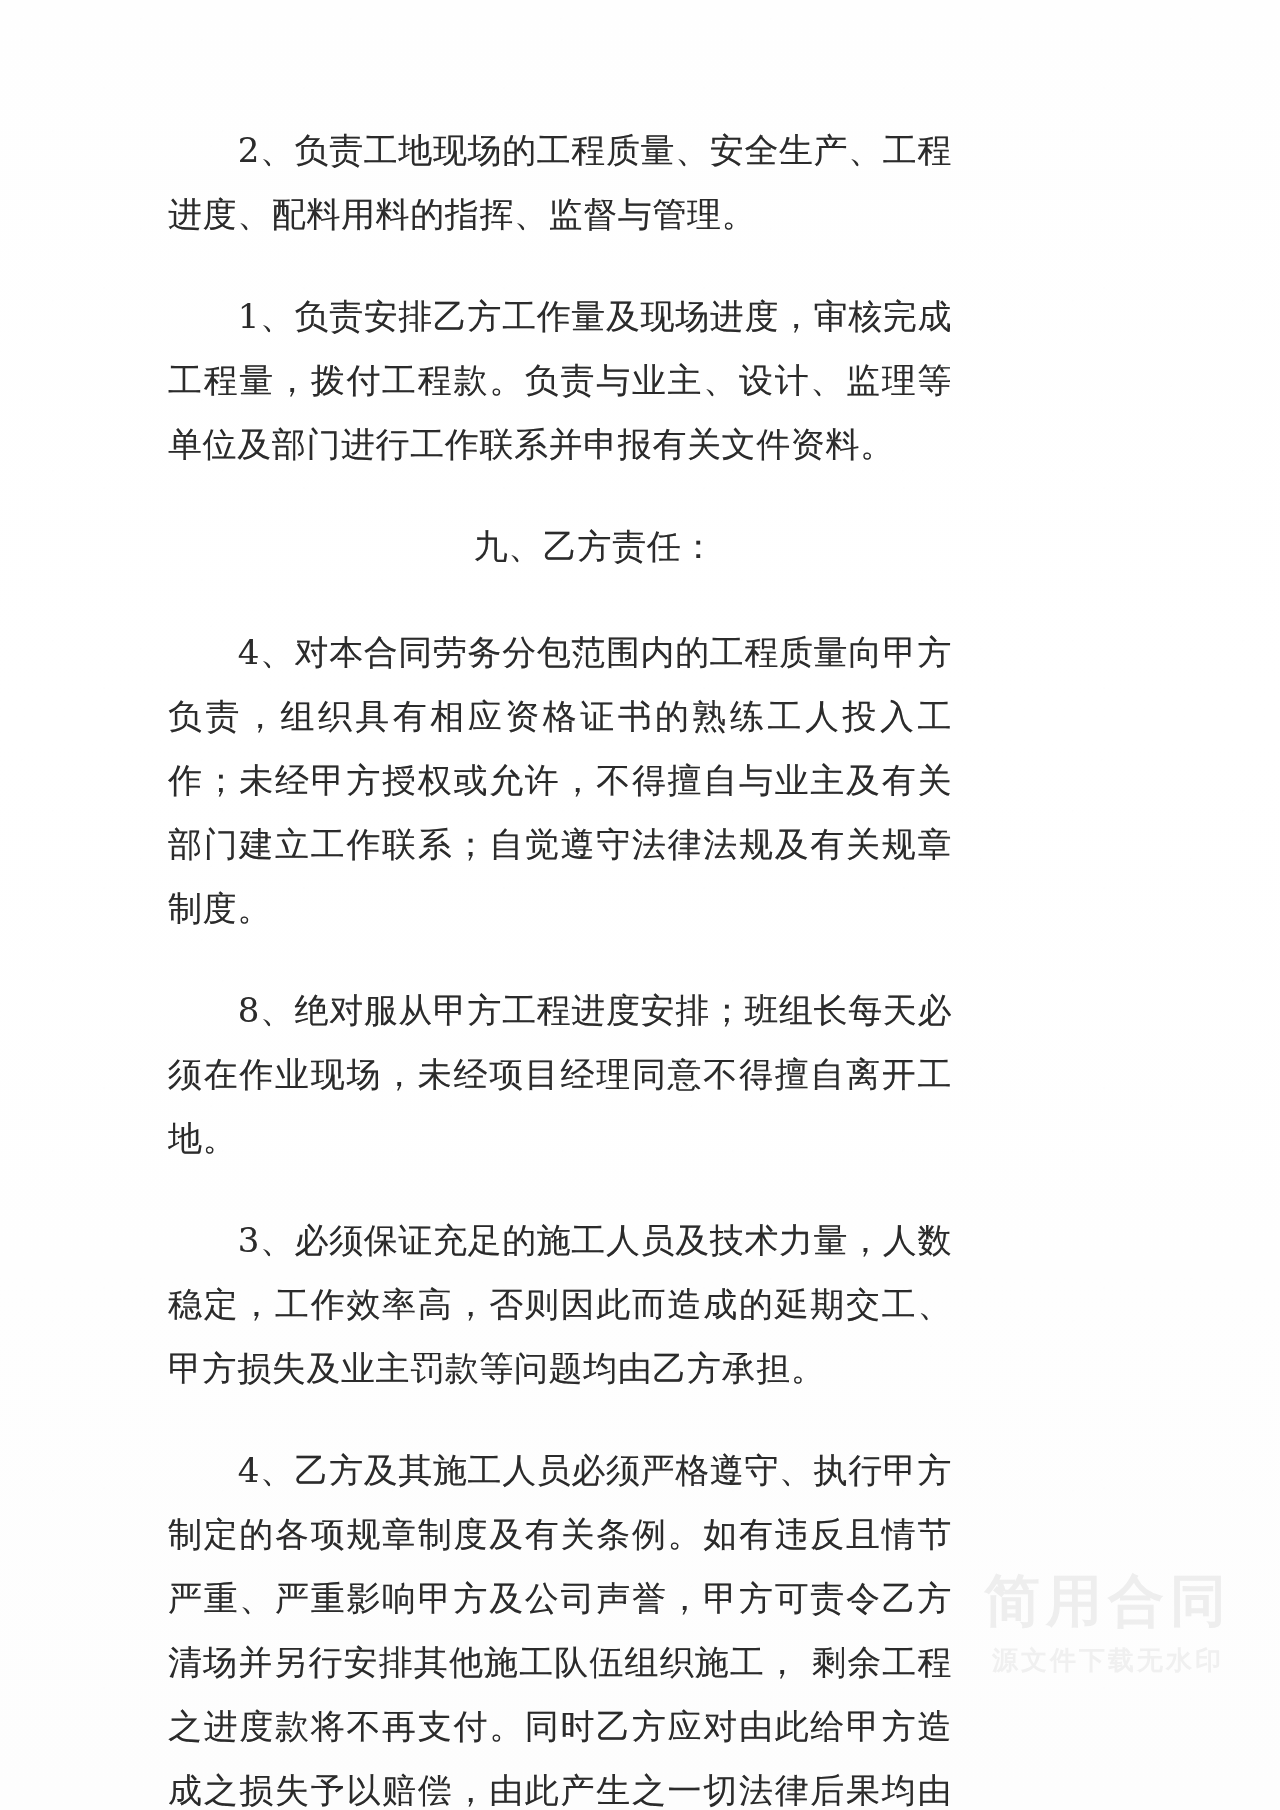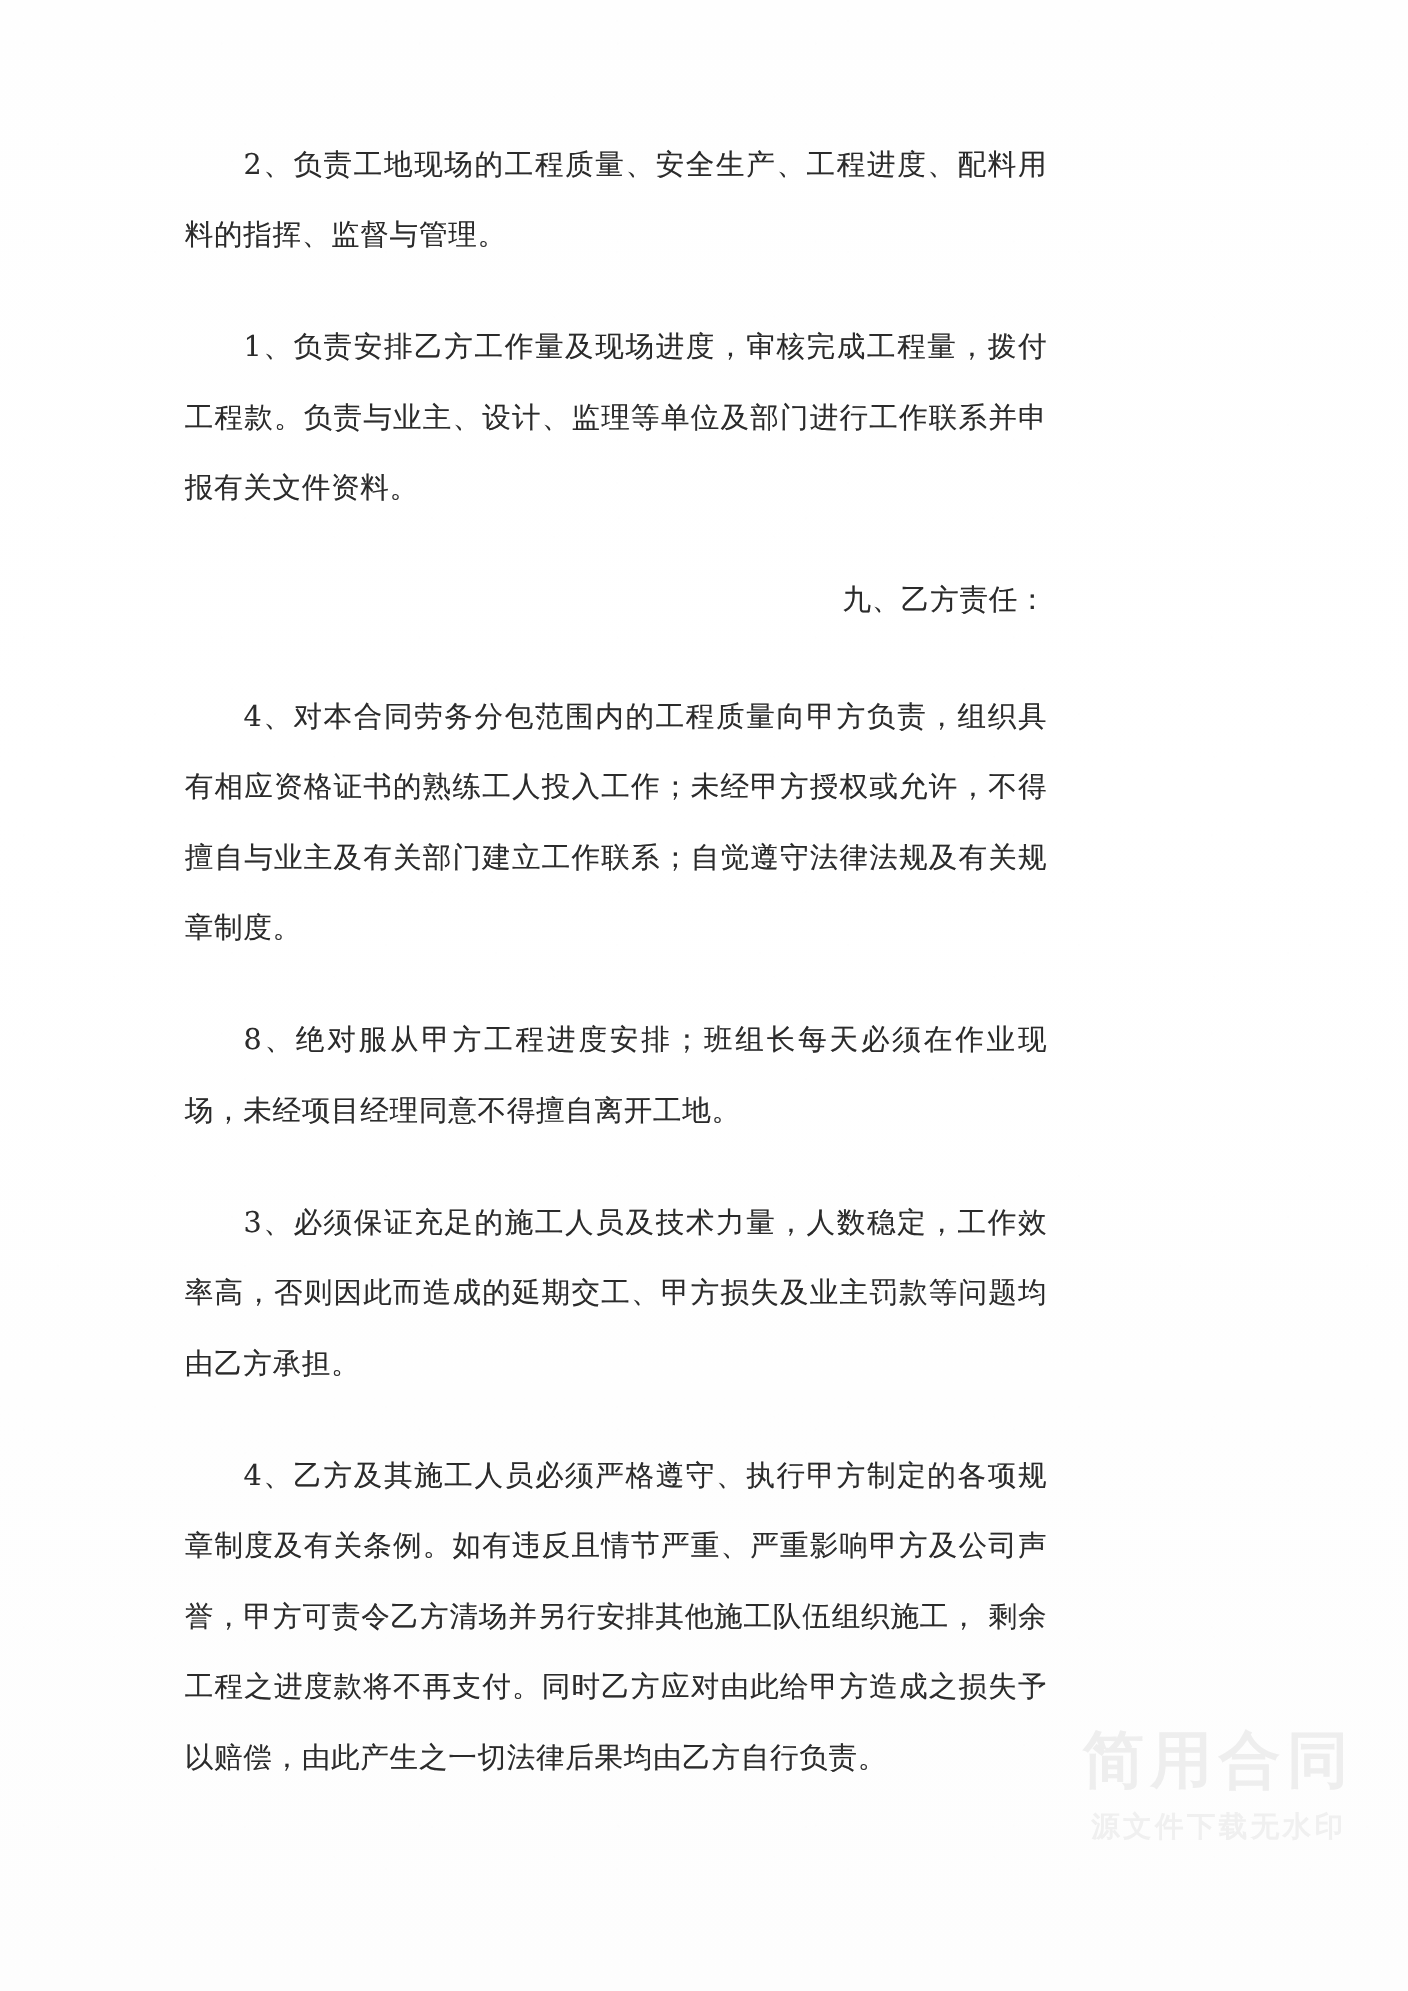--- a/index.html
+++ b/index.html
@@ -50,7 +50,7 @@
 
   .para {
     margin: 0 0 38px 0;
-    font-size: 26px;
+    font-size: 34px;
     line-height: 64px;
     color: #2b2b2b;
     text-align: justify;

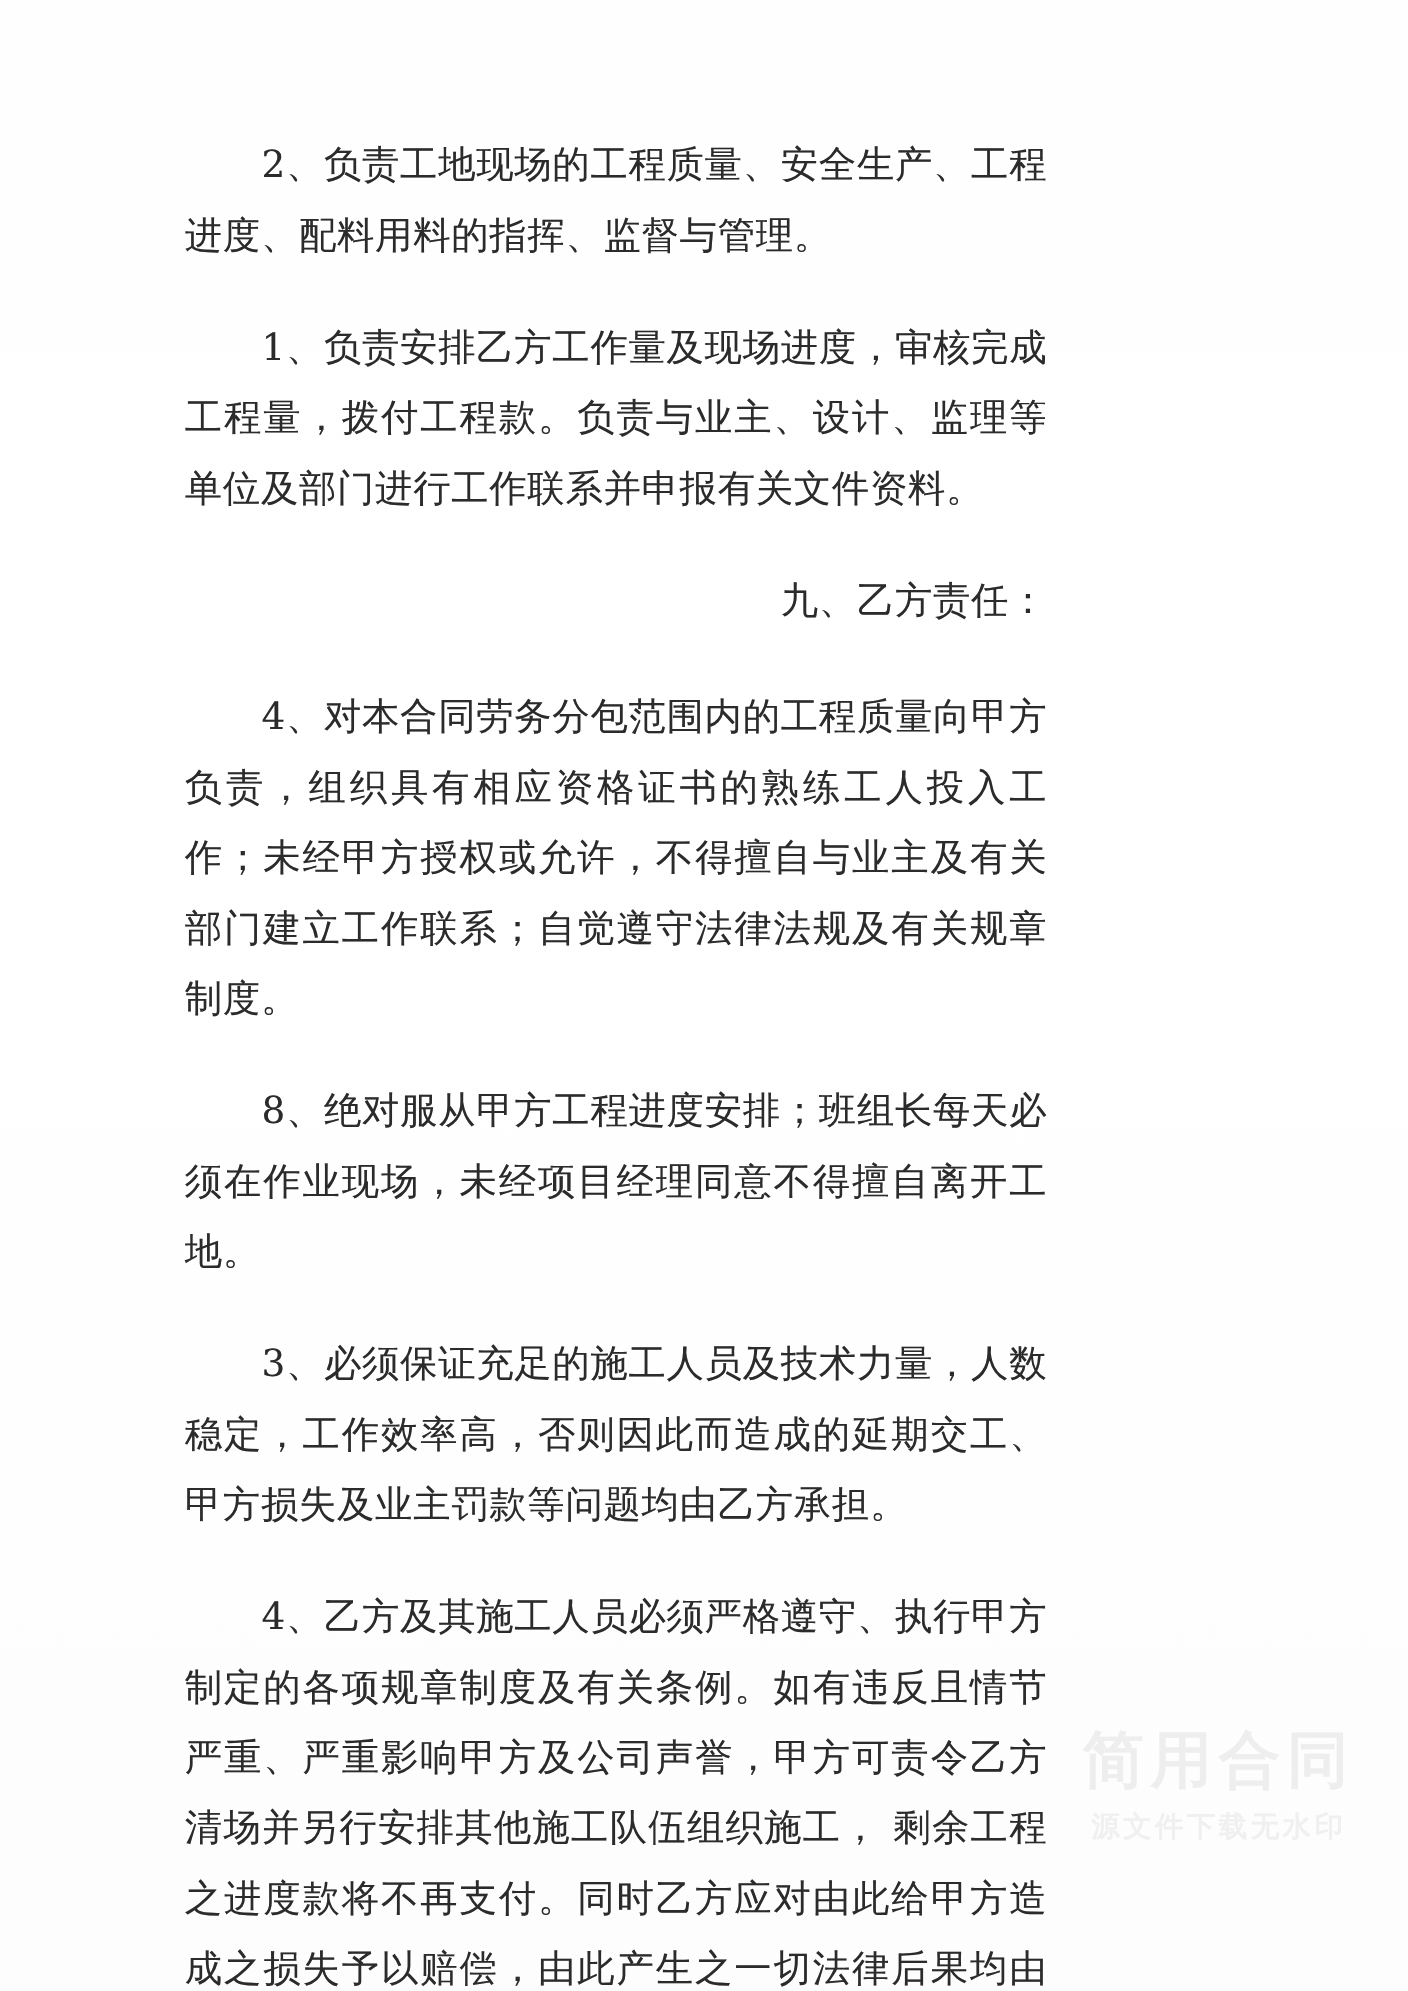--- a/index.html
+++ b/index.html
@@ -65,7 +65,7 @@
   }
   .para.heading {
     text-indent: 2.05em;
-    text-align: right;
+    text-align: center;
     margin-bottom: 42px;
   }
   .para.tight {

